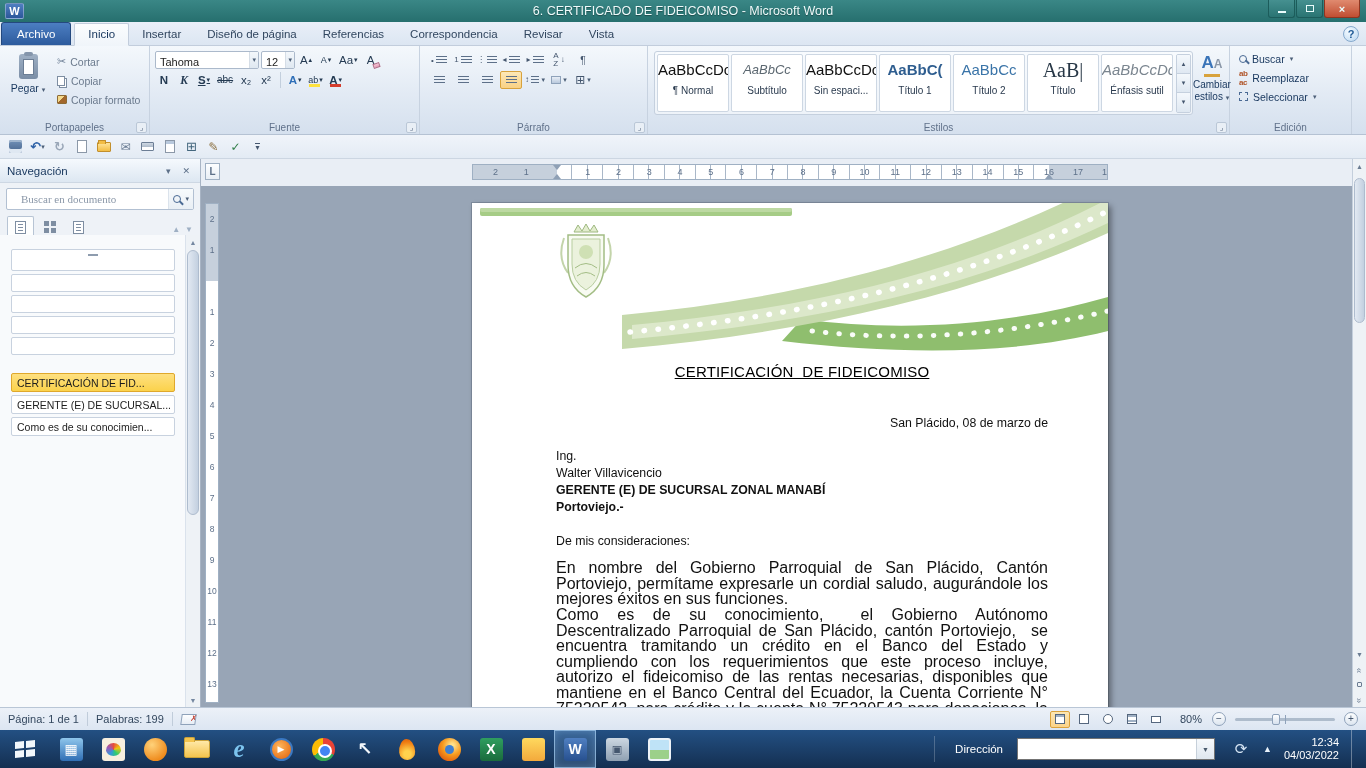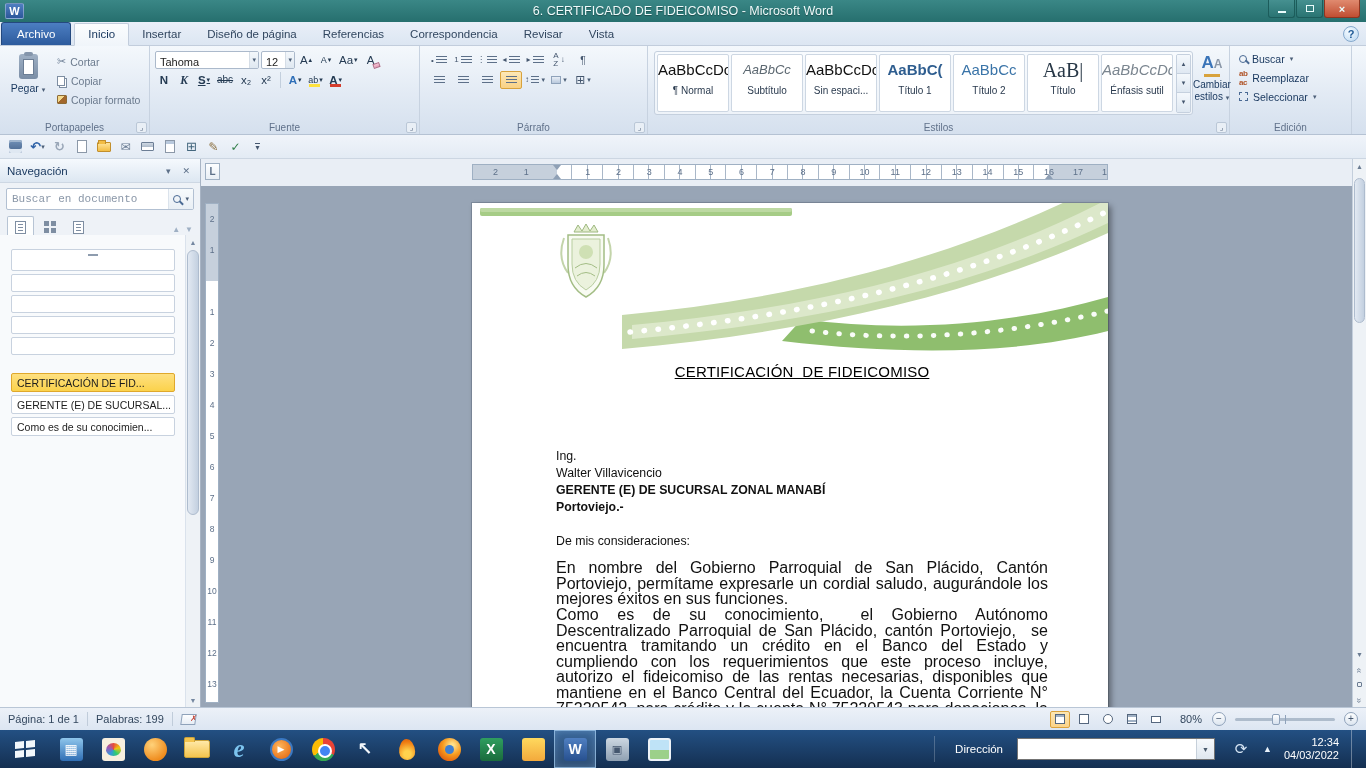--- a/index.html
+++ b/index.html
@@ -132,7 +132,7 @@
   .nh-btn{font-size:9px;color:#5d7089;padding:1px 3px}
   .navsearch{margin:5px 6px 4px;height:22px;background:#fff;border:1px solid #b2c0d2;border-radius:2px;
     display:flex;align-items:center;position:relative}
-  .navsearch input{border:none;outline:none;flex:1;font-size:11px;color:#333;padding-left:5px;font-family:Liberation Mono, monospace;background:transparent}
+  .navsearch input{border:none;outline:none;flex:1;font-size:11px;color:#333;padding-left:14px;font-family:Liberation Serif, serif;background:transparent}
   .navsearch input::placeholder{color:#8a97a8}
   .ns-right{display:flex;align-items:center;height:100%;border-left:1px solid #dbe3ec;padding:0 4px;gap:4px;
     background:linear-gradient(#f7fafc,#e9eff5)}

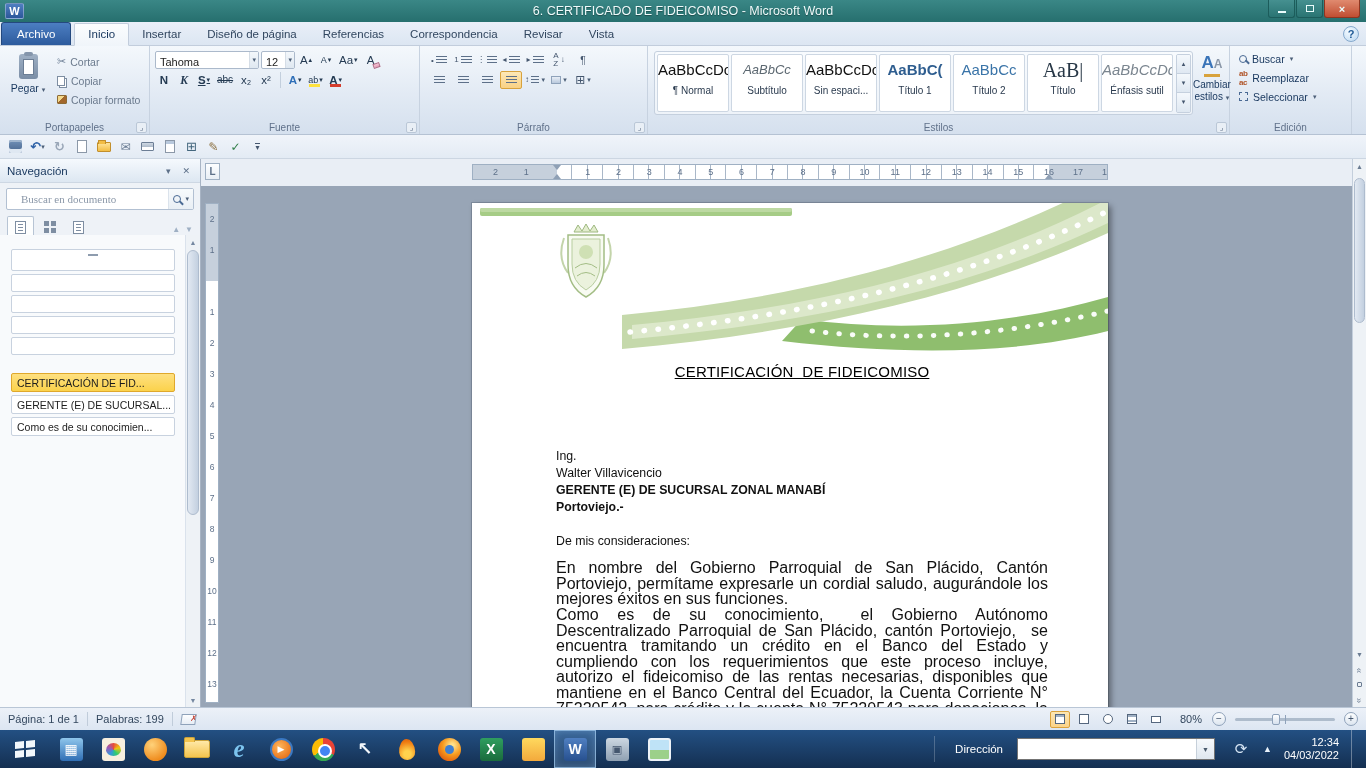--- a/index.html
+++ b/index.html
@@ -682,6 +682,7 @@
 
 
       <div class="doctitle">CERTIFICACIÓN  DE FIDEICOMISO</div>
+      <div class="docdate">San Plácido, 08 de marzo de</div>
       <div class="docaddr">
         <div>Ing.</div>
         <div>Walter Villavicencio</div>

